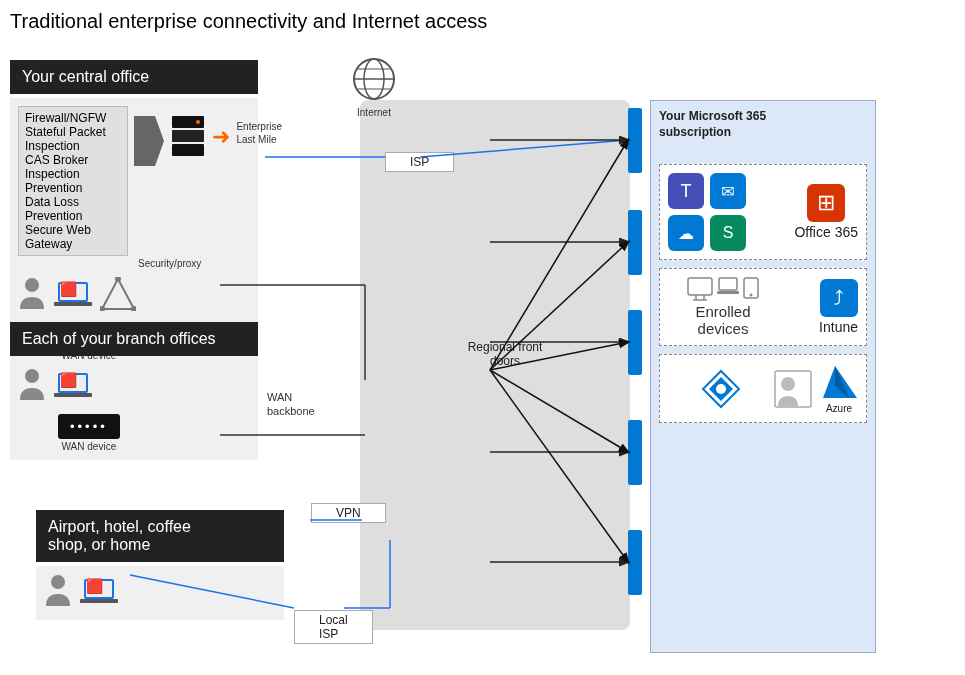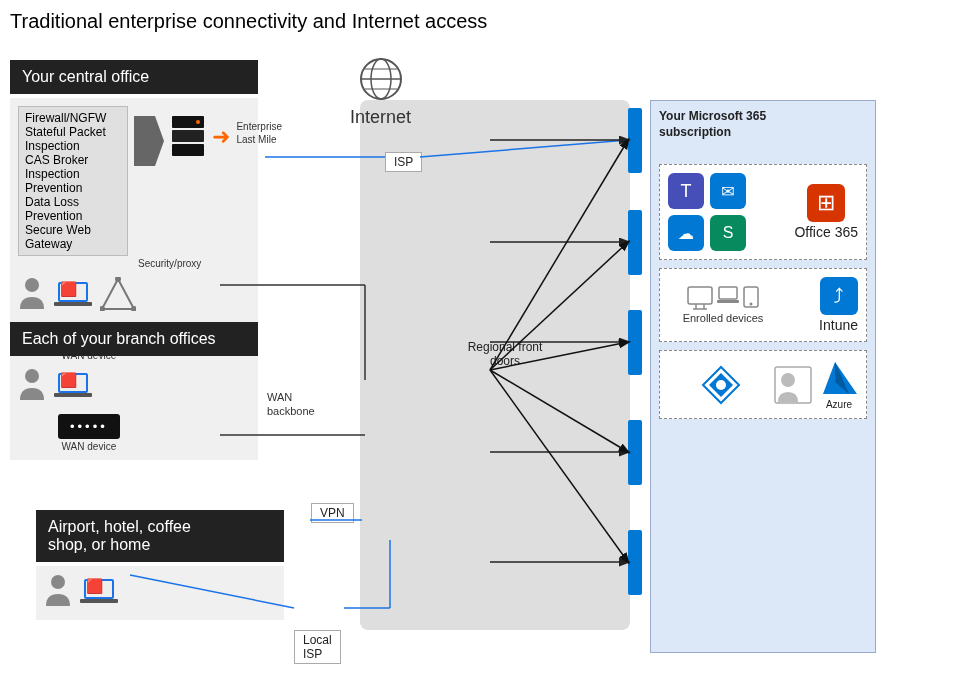--- a/index.html
+++ b/index.html
@@ -43,7 +43,7 @@
       text-align: center;
     }
     .internet-label {
-      font-size: 18px;
+      font-size: 10px;
       color: #333;
     }
     

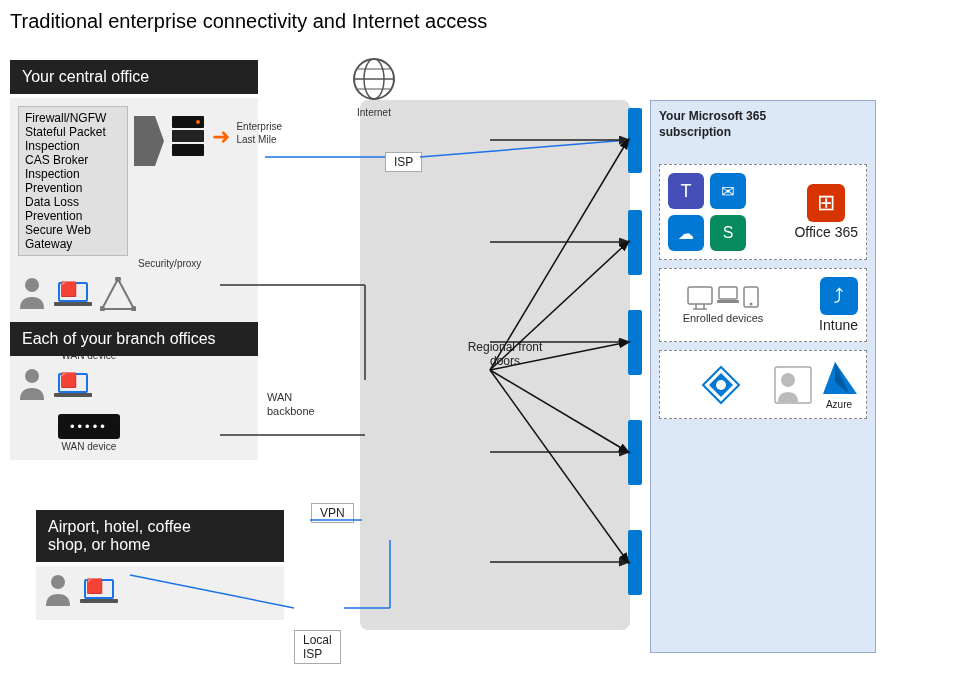--- a/index.html
+++ b/index.html
@@ -77,7 +77,7 @@
     .label-box {
       background: #fff;
       border: 1px solid #aaa;
-      padding: 2px 8px;
+      padding: 2px 24px;
       font-size: 12px;
       color: #222;
       display: inline-block;

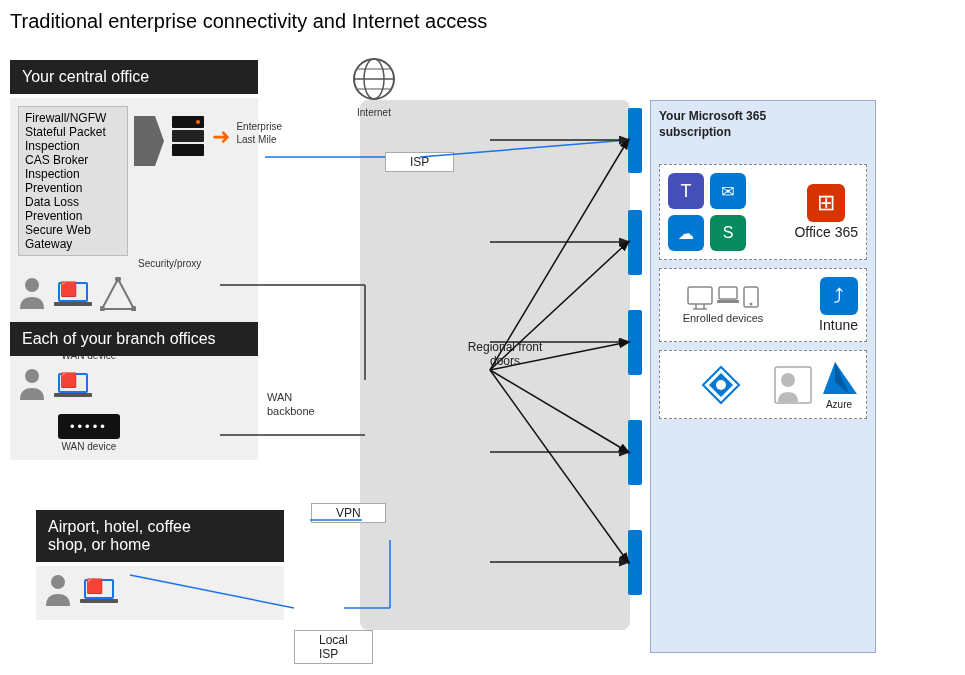--- a/index.html
+++ b/index.html
@@ -290,7 +290,7 @@
               <circle cx="8" cy="18" r="1.5" fill="#888"></circle>
             </svg>
           </div>
-          <div style="font-size:11px;color:#333;margin-top:2px;text-align:center;">Enrolled devices</div>
+          <div style="font-size:15px;color:#333;margin-top:2px;text-align:center;">Enrolled devices</div>
         </div>
         <div style="display:flex;flex-direction:column;align-items:center;">
           <div style="width:38px;height:38px;background:#0078d4;border-radius:6px;display:flex;align-items:center;justify-content:center;font-size:20px;color:#fff;">⤴</div>

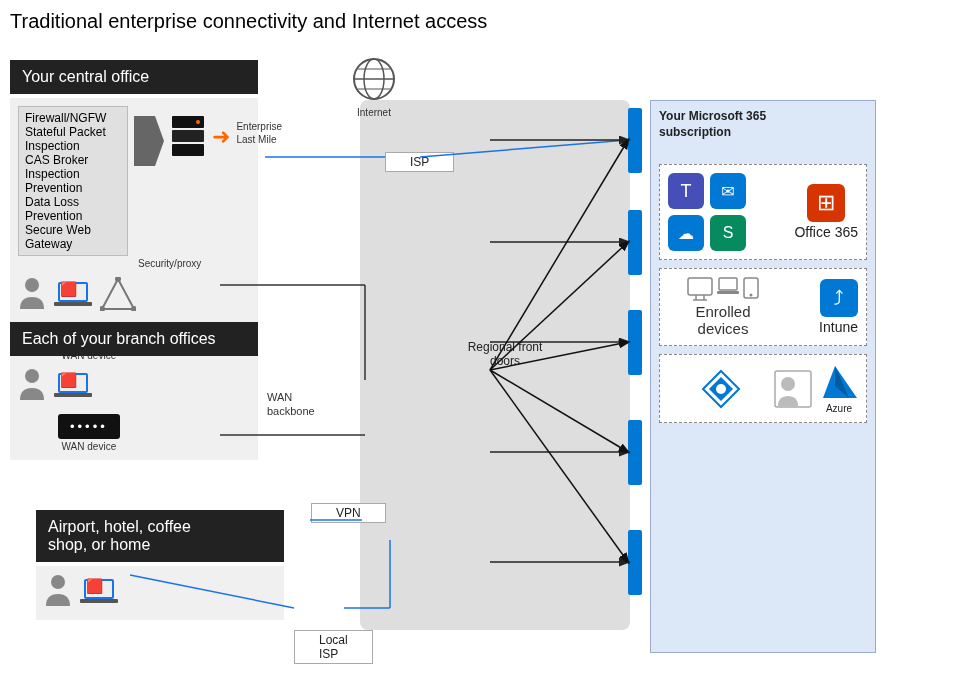--- a/index.html
+++ b/index.html
@@ -230,7 +230,7 @@
     <div class="label-box">VPN</div>
   </div>
 
-  <div style="position:absolute;left:294px;top:630px;">
+  <div style="position:absolute;left:294px;top:610px;">
     <div class="label-box">Local<br>ISP</div>
   </div>
 

